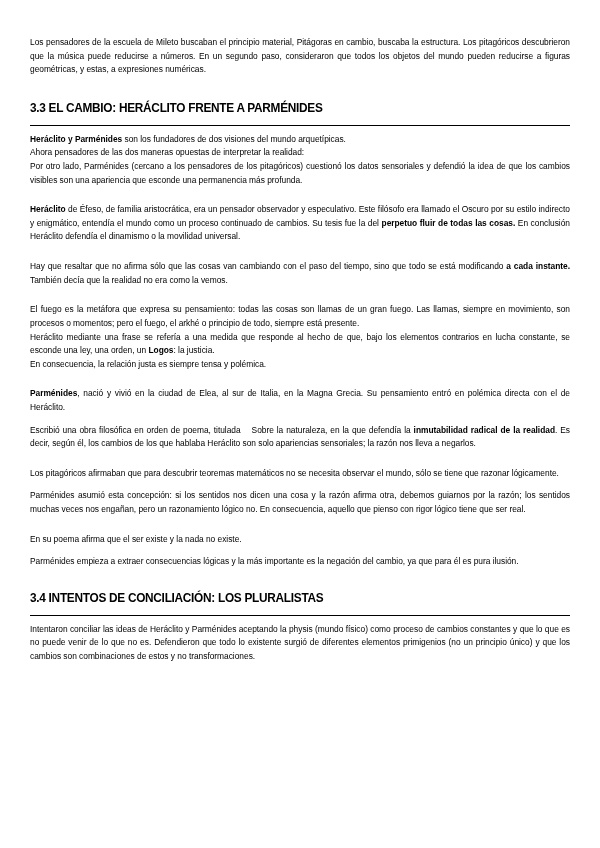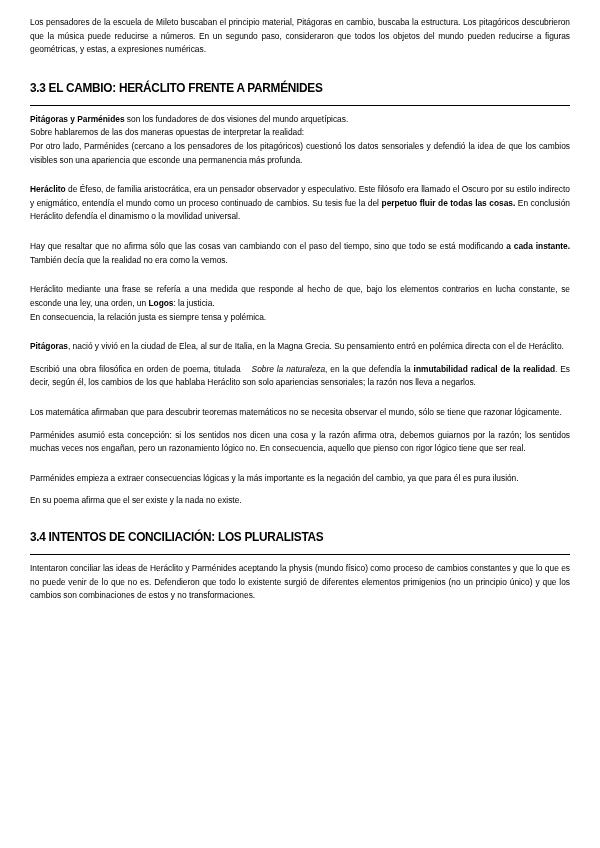--- a/index.html
+++ b/index.html
@@ -18,7 +18,7 @@
     box-sizing: border-box;
     width: 600px;
     height: 848px;
-    padding: 16px 30px 10px 30px;
+    padding: 36px 30px 10px 30px;
     background: #ffffff;
   }
   p {

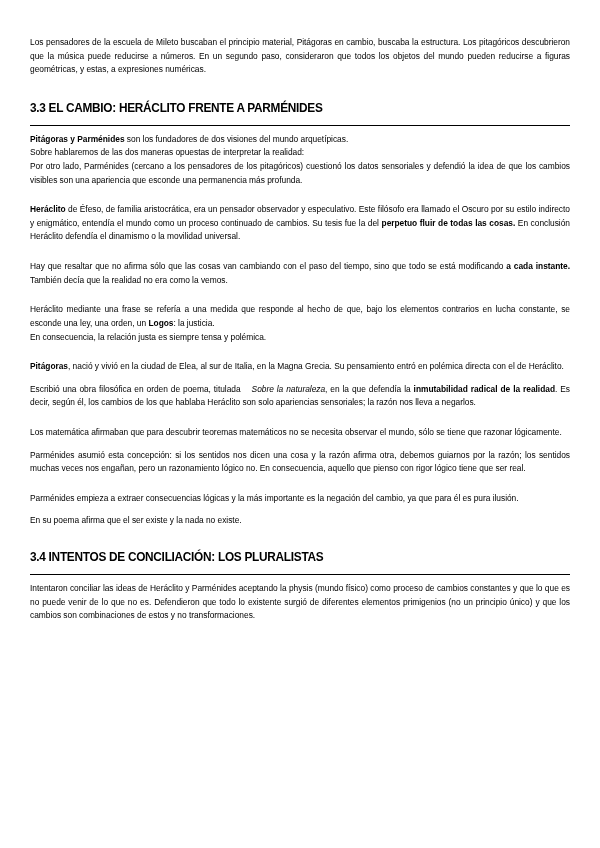--- a/index.html
+++ b/index.html
@@ -60,7 +60,7 @@
       <p><span>Los pensadores de la escuela de Mileto buscaban el principio material, Pitágoras en cambio, buscaba la estructura. Los pitagóricos descubrieron que la música puede reducirse a números. En un segundo paso, consideraron que todos los objetos del mundo pueden reducirse a figuras geométricas, y estas, a expresiones numéricas.</span></p>
       <h2 class="section first">3.3 EL CAMBIO: HERÁCLITO FRENTE A PARMÉNIDES</h2>
       <hr class="rule">
-      <p class="tight"><span class="b">Pitágoras y Parménides</span><span> son los fundadores de dos visiones del mundo arquetípicas.</span></p>
+      <p class="tight"><span class="b">Heráclito y Parménides</span><span> son los fundadores de dos visiones del mundo arquetípicas.</span></p>
       <p class="tight"><span>Sobre hablaremos de las dos maneras opuestas de interpretar la realidad:</span></p>
       <p><span>Por otro lado, Parménides (cercano a los pensadores de los pitagóricos) cuestionó los datos sensoriales y defendió la idea de que los cambios visibles son una apariencia que esconde una permanencia más profunda.</span></p>
       <div class="spacer-lg"></div>

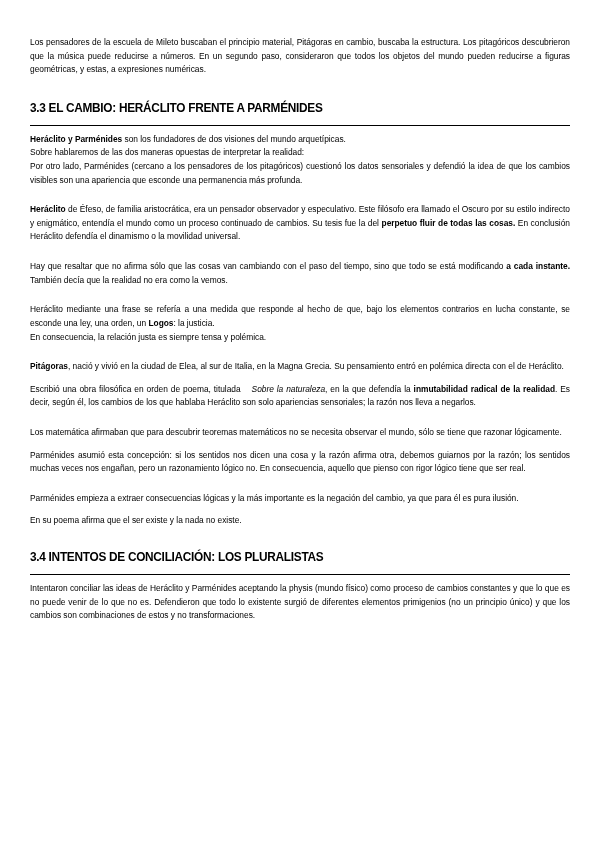--- a/index.html
+++ b/index.html
@@ -61,7 +61,7 @@
       <h2 class="section first">3.3 EL CAMBIO: HERÁCLITO FRENTE A PARMÉNIDES</h2>
       <hr class="rule">
       <p class="tight"><span class="b">Heráclito y Parménides</span><span> son los fundadores de dos visiones del mundo arquetípicas.</span></p>
-      <p class="tight"><span>Sobre hablaremos de las dos maneras opuestas de interpretar la realidad:</span></p>
+      <p class="tight"><span>Ahora pensadores de las dos maneras opuestas de interpretar la realidad:</span></p>
       <p><span>Por otro lado, Parménides (cercano a los pensadores de los pitagóricos) cuestionó los datos sensoriales y defendió la idea de que los cambios visibles son una apariencia que esconde una permanencia más profunda.</span></p>
       <div class="spacer-lg"></div>
       <p><span class="b">Heráclito</span><span> de Éfeso, de familia aristocrática, era un pensador observador y especulativo. Este filósofo era llamado el Oscuro por su estilo indirecto y enigmático, entendía el mundo como un proceso continuado de cambios. Su tesis fue la del </span><span class="b">perpetuo fluir de todas las cosas.</span><span> En conclusión Heráclito defendía el dinamismo o la movilidad universal.</span></p>

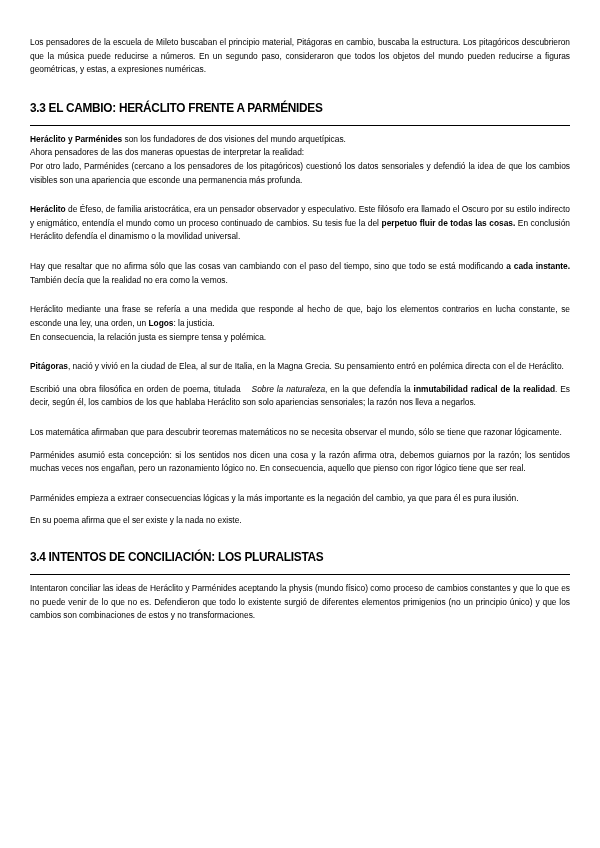--- a/index.html
+++ b/index.html
@@ -68,6 +68,7 @@
       <div class="spacer-lg"></div>
       <p><span>Hay que resaltar que no afirma sólo que las cosas van cambiando con el paso del tiempo, sino que todo se está modificando </span><span class="b">a cada instante.</span><span> También decía que la realidad no era como la vemos.</span></p>
       <div class="spacer-lg"></div>
+      <p class="tight"><span>El fuego es la metáfora que expresa su pensamiento: todas las cosas son llamas de un gran fuego. Las llamas, siempre en movimiento, son procesos o momentos; pero el fuego, el arkhé o principio de todo, siempre está presente.</span></p>
       <p class="tight"><span>Heráclito mediante una frase se refería a una medida que responde al hecho de que, bajo los elementos contrarios en lucha constante, se esconde una ley, una orden, un </span><span class="b">Logos</span><span>: la justicia.</span></p>
       <p><span>En consecuencia, la relación justa es siempre tensa y polémica.</span></p>
       <div class="spacer-lg"></div>

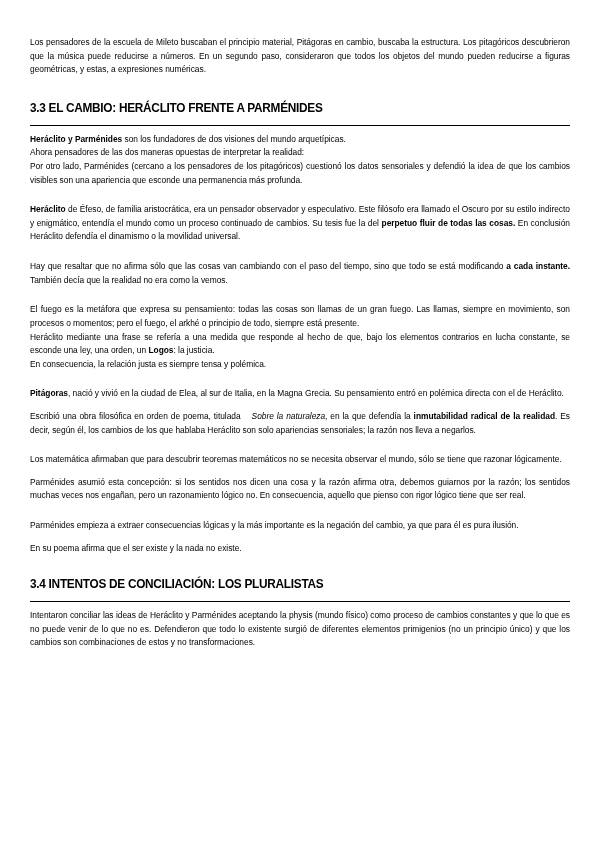--- a/index.html
+++ b/index.html
@@ -72,7 +72,7 @@
       <p class="tight"><span>Heráclito mediante una frase se refería a una medida que responde al hecho de que, bajo los elementos contrarios en lucha constante, se esconde una ley, una orden, un </span><span class="b">Logos</span><span>: la justicia.</span></p>
       <p><span>En consecuencia, la relación justa es siempre tensa y polémica.</span></p>
       <div class="spacer-lg"></div>
-      <p><span class="b">Pitágoras</span><span>, nació y vivió en la ciudad de Elea, al sur de Italia, en la Magna Grecia. Su pensamiento entró en polémica directa con el de Heráclito.</span></p>
+      <p><span class="b">Parménides</span><span>, nació y vivió en la ciudad de Elea, al sur de Italia, en la Magna Grecia. Su pensamiento entró en polémica directa con el de Heráclito.</span></p>
       <p><span>Escribió una obra filosófica en orden de poema, titulada </span><span style="font-style: italic; margin-left: 8px;">Sobre la naturaleza</span><span>, en la que defendía la </span><span class="b">inmutabilidad radical de la realidad</span><span>. Es decir, según él, los cambios de los que hablaba Heráclito son solo apariencias sensoriales; la razón nos lleva a negarlos.</span></p>
       <div class="spacer-lg"></div>
       <p><span>Los matemática afirmaban que para descubrir teoremas matemáticos no se necesita observar el mundo, sólo se tiene que razonar lógicamente.</span></p>

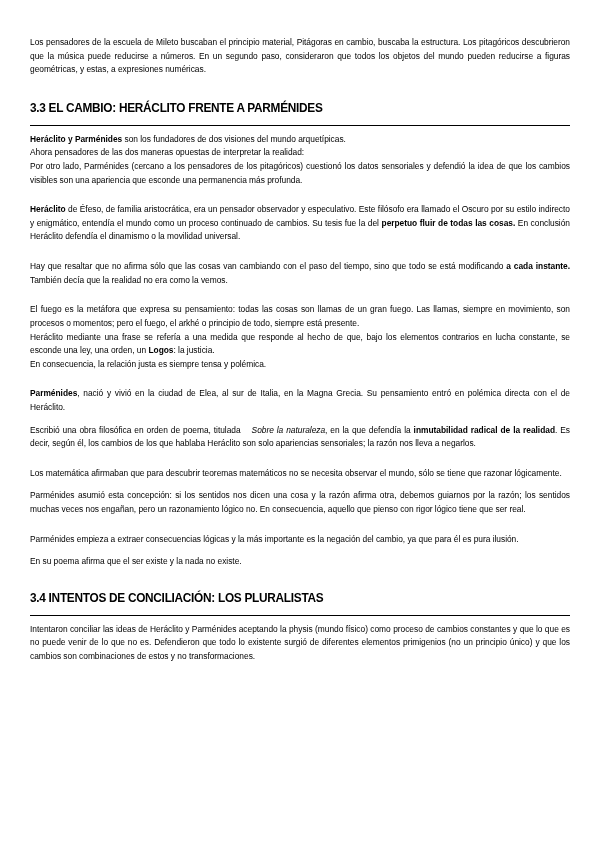--- a/index.html
+++ b/index.html
@@ -73,7 +73,7 @@
       <p><span>En consecuencia, la relación justa es siempre tensa y polémica.</span></p>
       <div class="spacer-lg"></div>
       <p><span class="b">Parménides</span><span>, nació y vivió en la ciudad de Elea, al sur de Italia, en la Magna Grecia. Su pensamiento entró en polémica directa con el de Heráclito.</span></p>
-      <p><span>Escribió una obra filosófica en orden de poema, titulada </span><span style="font-style: italic; margin-left: 8px;">Sobre la naturaleza</span><span>, en la que defendía la </span><span class="b">inmutabilidad radical de la realidad</span><span>. Es decir, según él, los cambios de los que hablaba Heráclito son solo apariencias sensoriales; la razón nos lleva a negarlos.</span></p>
+      <p><span>Escribió una obra filosófica en orden de poema, titulada </span><span style=" margin-left: 8px;">Sobre la naturaleza</span><span>, en la que defendía la </span><span class="b">inmutabilidad radical de la realidad</span><span>. Es decir, según él, los cambios de los que hablaba Heráclito son solo apariencias sensoriales; la razón nos lleva a negarlos.</span></p>
       <div class="spacer-lg"></div>
       <p><span>Los matemática afirmaban que para descubrir teoremas matemáticos no se necesita observar el mundo, sólo se tiene que razonar lógicamente.</span></p>
       <p><span>Parménides asumió esta concepción: si los sentidos nos dicen una cosa y la razón afirma otra, debemos guiarnos por la razón; los sentidos muchas veces nos engañan, pero un razonamiento lógico no. En consecuencia, aquello que pienso con rigor lógico tiene que ser real.</span></p>

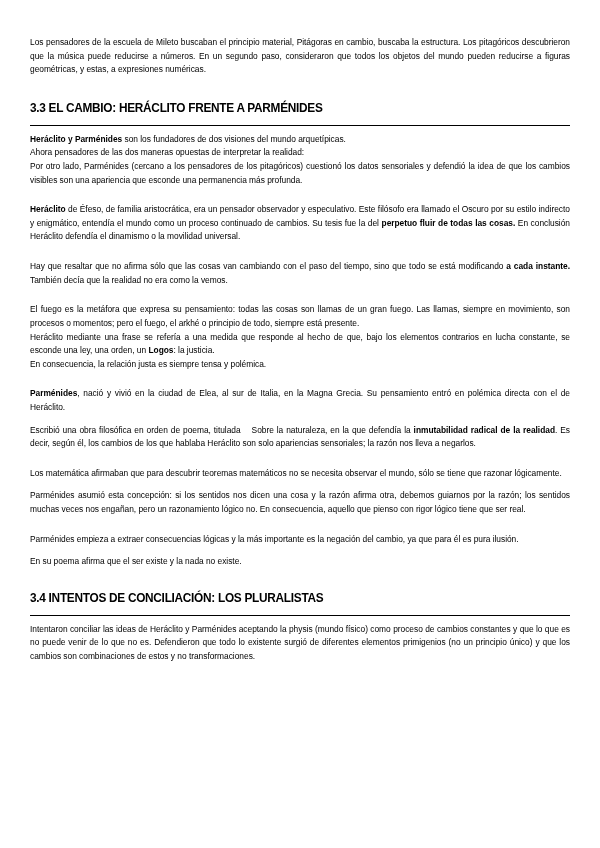--- a/index.html
+++ b/index.html
@@ -75,7 +75,7 @@
       <p><span class="b">Parménides</span><span>, nació y vivió en la ciudad de Elea, al sur de Italia, en la Magna Grecia. Su pensamiento entró en polémica directa con el de Heráclito.</span></p>
       <p><span>Escribió una obra filosófica en orden de poema, titulada </span><span style=" margin-left: 8px;">Sobre la naturaleza</span><span>, en la que defendía la </span><span class="b">inmutabilidad radical de la realidad</span><span>. Es decir, según él, los cambios de los que hablaba Heráclito son solo apariencias sensoriales; la razón nos lleva a negarlos.</span></p>
       <div class="spacer-lg"></div>
-      <p><span>Los matemática afirmaban que para descubrir teoremas matemáticos no se necesita observar el mundo, sólo se tiene que razonar lógicamente.</span></p>
+      <p><span>Los pitagóricos afirmaban que para descubrir teoremas matemáticos no se necesita observar el mundo, sólo se tiene que razonar lógicamente.</span></p>
       <p><span>Parménides asumió esta concepción: si los sentidos nos dicen una cosa y la razón afirma otra, debemos guiarnos por la razón; los sentidos muchas veces nos engañan, pero un razonamiento lógico no. En consecuencia, aquello que pienso con rigor lógico tiene que ser real.</span></p>
       <div class="spacer-lg"></div>
       <p><span>Parménides empieza a extraer consecuencias lógicas y la más importante es la negación del cambio, ya que para él es pura ilusión.</span></p>

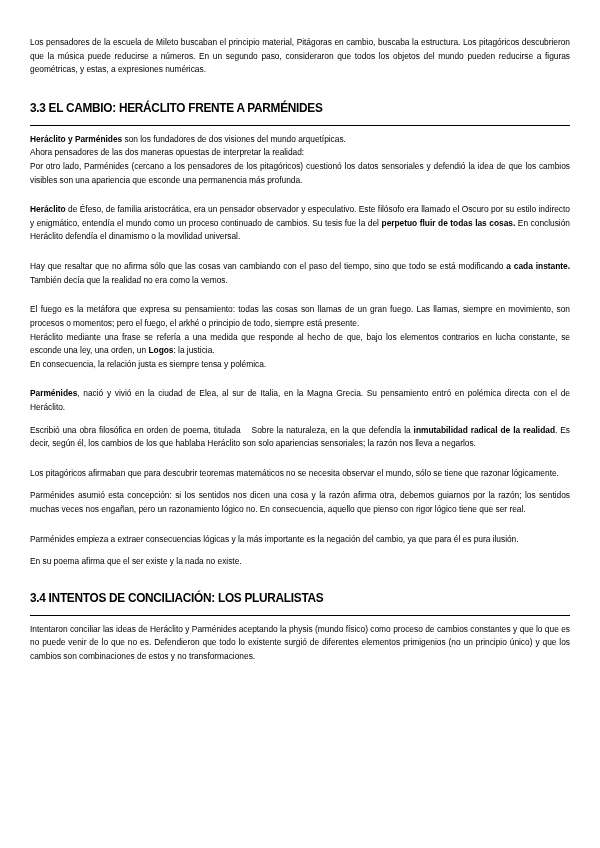--- a/index.html
+++ b/index.html
@@ -78,8 +78,8 @@
       <p><span>Los pitagóricos afirmaban que para descubrir teoremas matemáticos no se necesita observar el mundo, sólo se tiene que razonar lógicamente.</span></p>
       <p><span>Parménides asumió esta concepción: si los sentidos nos dicen una cosa y la razón afirma otra, debemos guiarnos por la razón; los sentidos muchas veces nos engañan, pero un razonamiento lógico no. En consecuencia, aquello que pienso con rigor lógico tiene que ser real.</span></p>
       <div class="spacer-lg"></div>
+      <p><span>En su poema afirma que el ser existe y la nada no existe.</span></p>
       <p><span>Parménides empieza a extraer consecuencias lógicas y la más importante es la negación del cambio, ya que para él es pura ilusión.</span></p>
-      <p><span>En su poema afirma que el ser existe y la nada no existe.</span></p>
       <h2 class="section">3.4 INTENTOS DE CONCILIACIÓN: LOS PLURALISTAS</h2>
       <hr class="rule">
       <p><span>Intentaron conciliar las ideas de Heráclito y Parménides aceptando la physis (mundo físico) como proceso de cambios constantes y que lo que es no puede venir de lo que no es. Defendieron que todo lo existente surgió de diferentes elementos primigenios (no un principio único) y que los cambios son combinaciones de estos y no transformaciones.</span></p>

